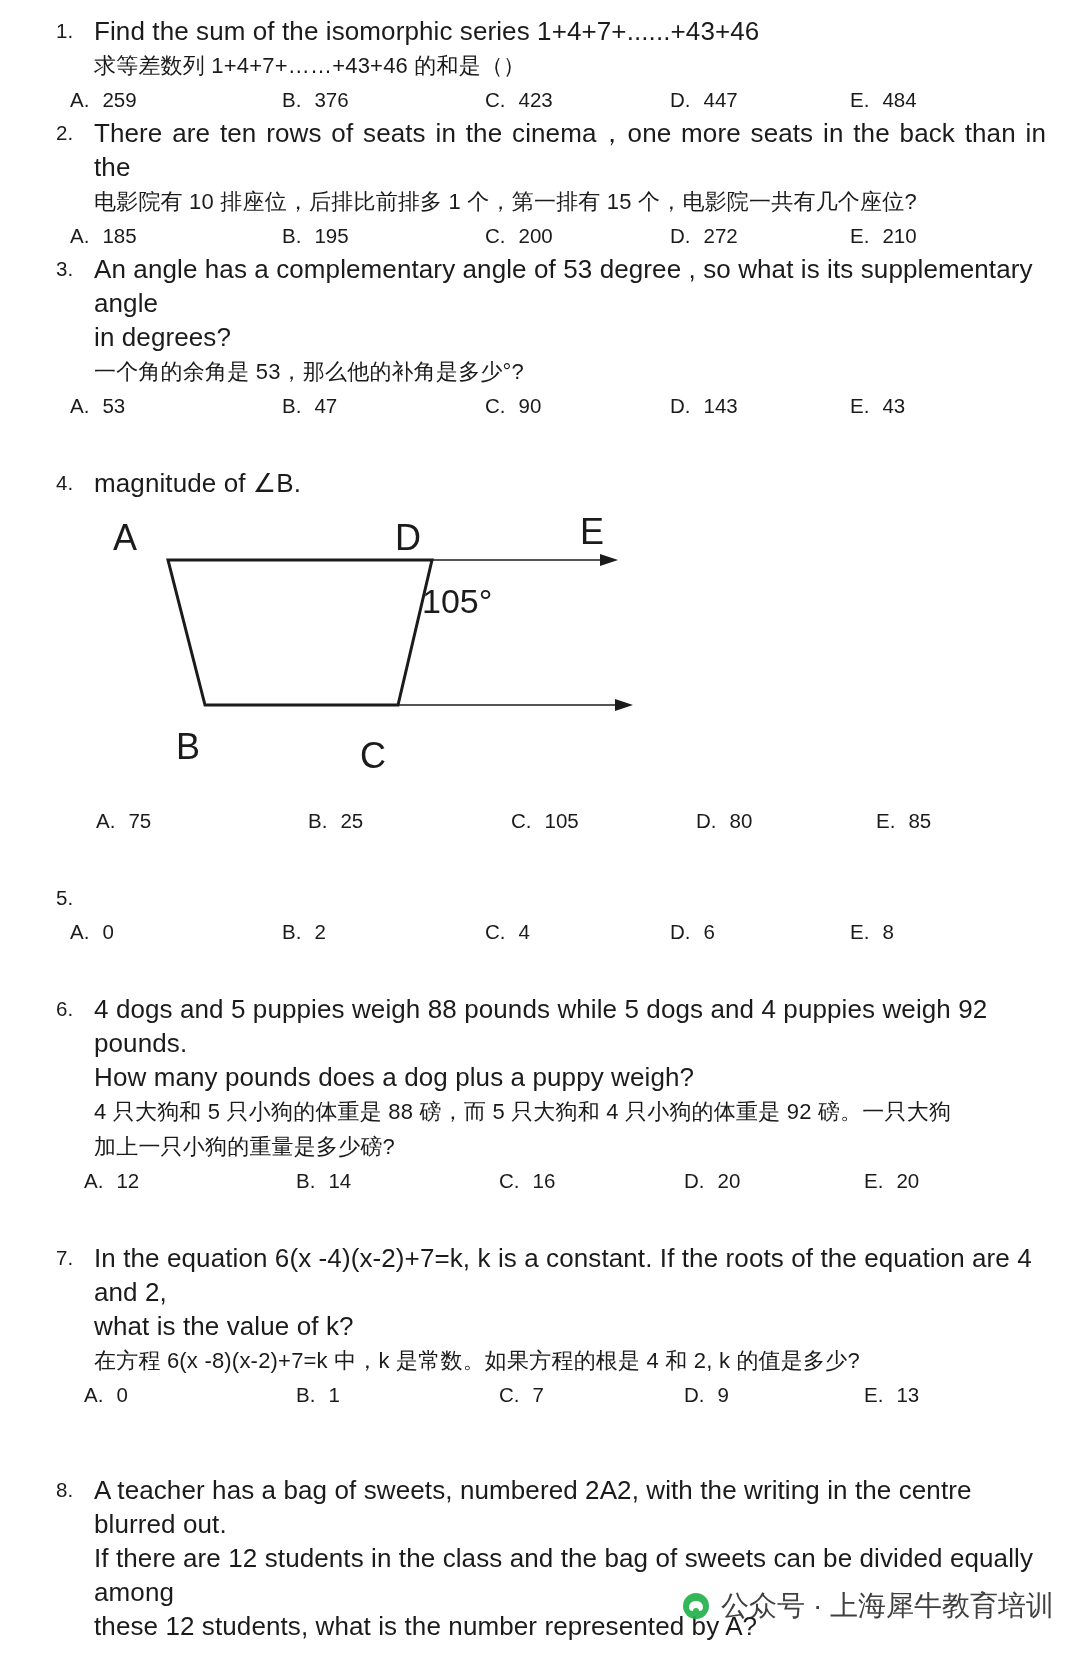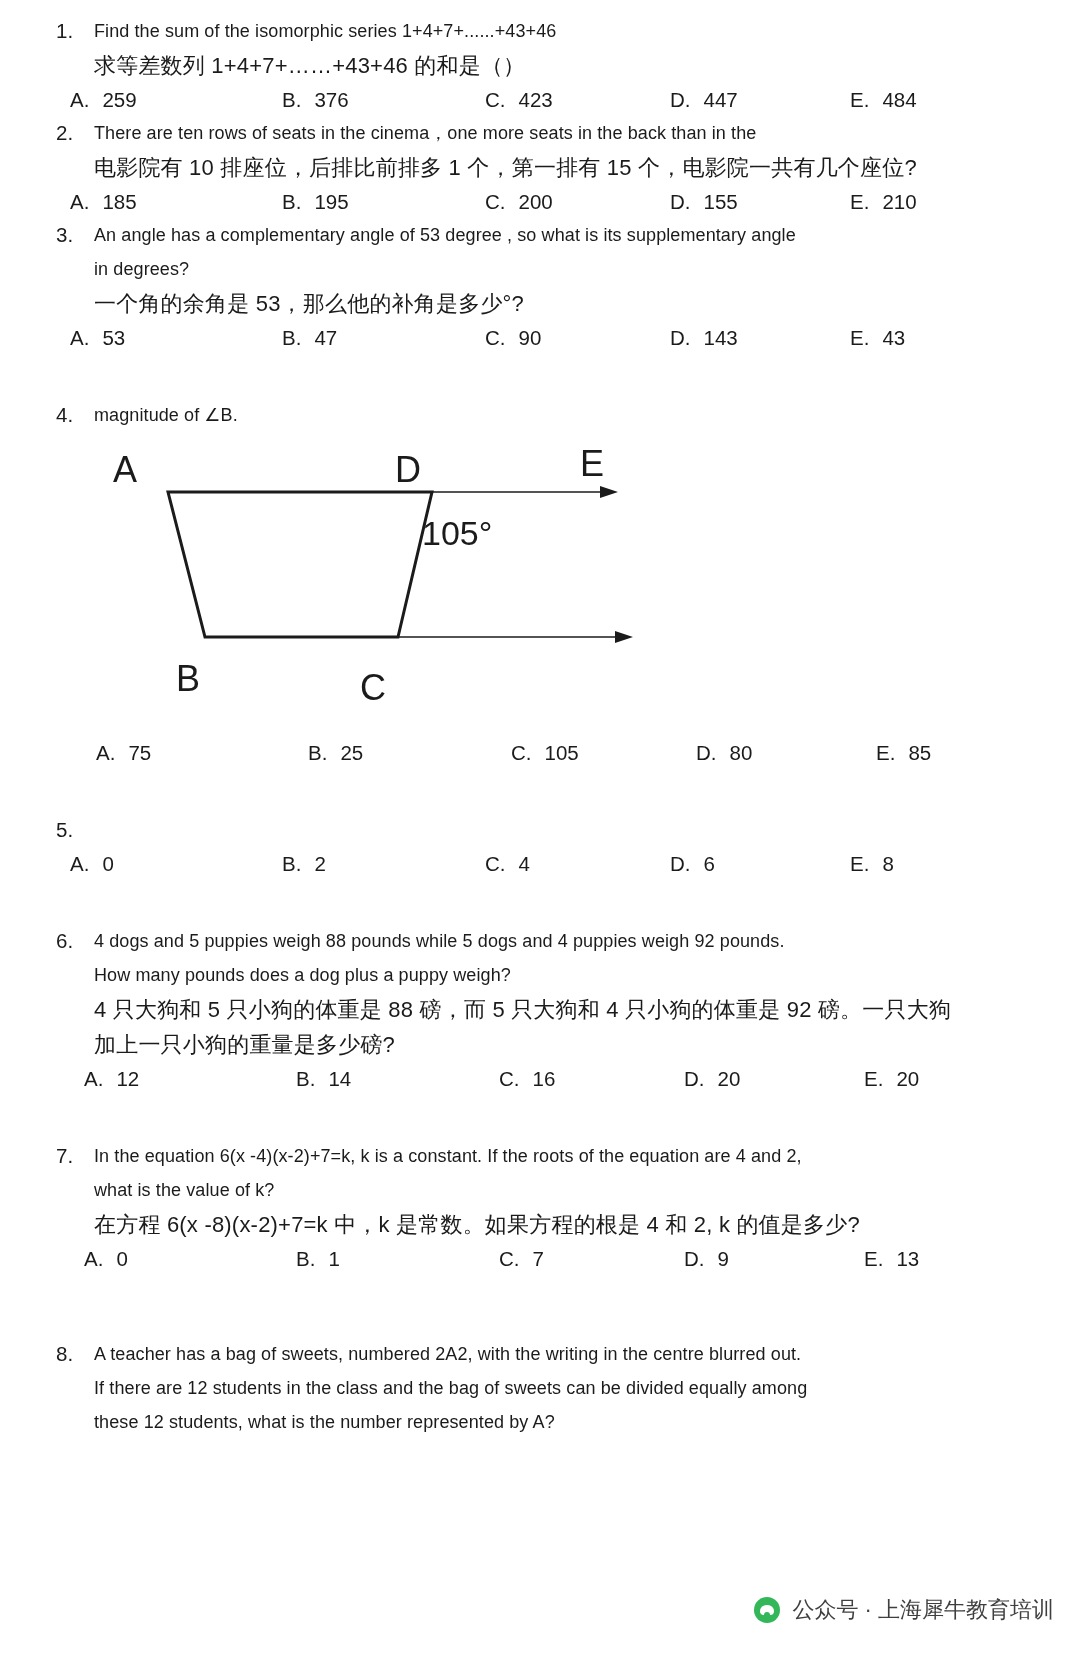--- a/index.html
+++ b/index.html
@@ -41,7 +41,7 @@
     min-width: 0;
   }
   .line-en {
-    font-size: 18px;
+    font-size: 26px;
     line-height: 34px;
     text-align: justify;
     text-justify: inter-word;

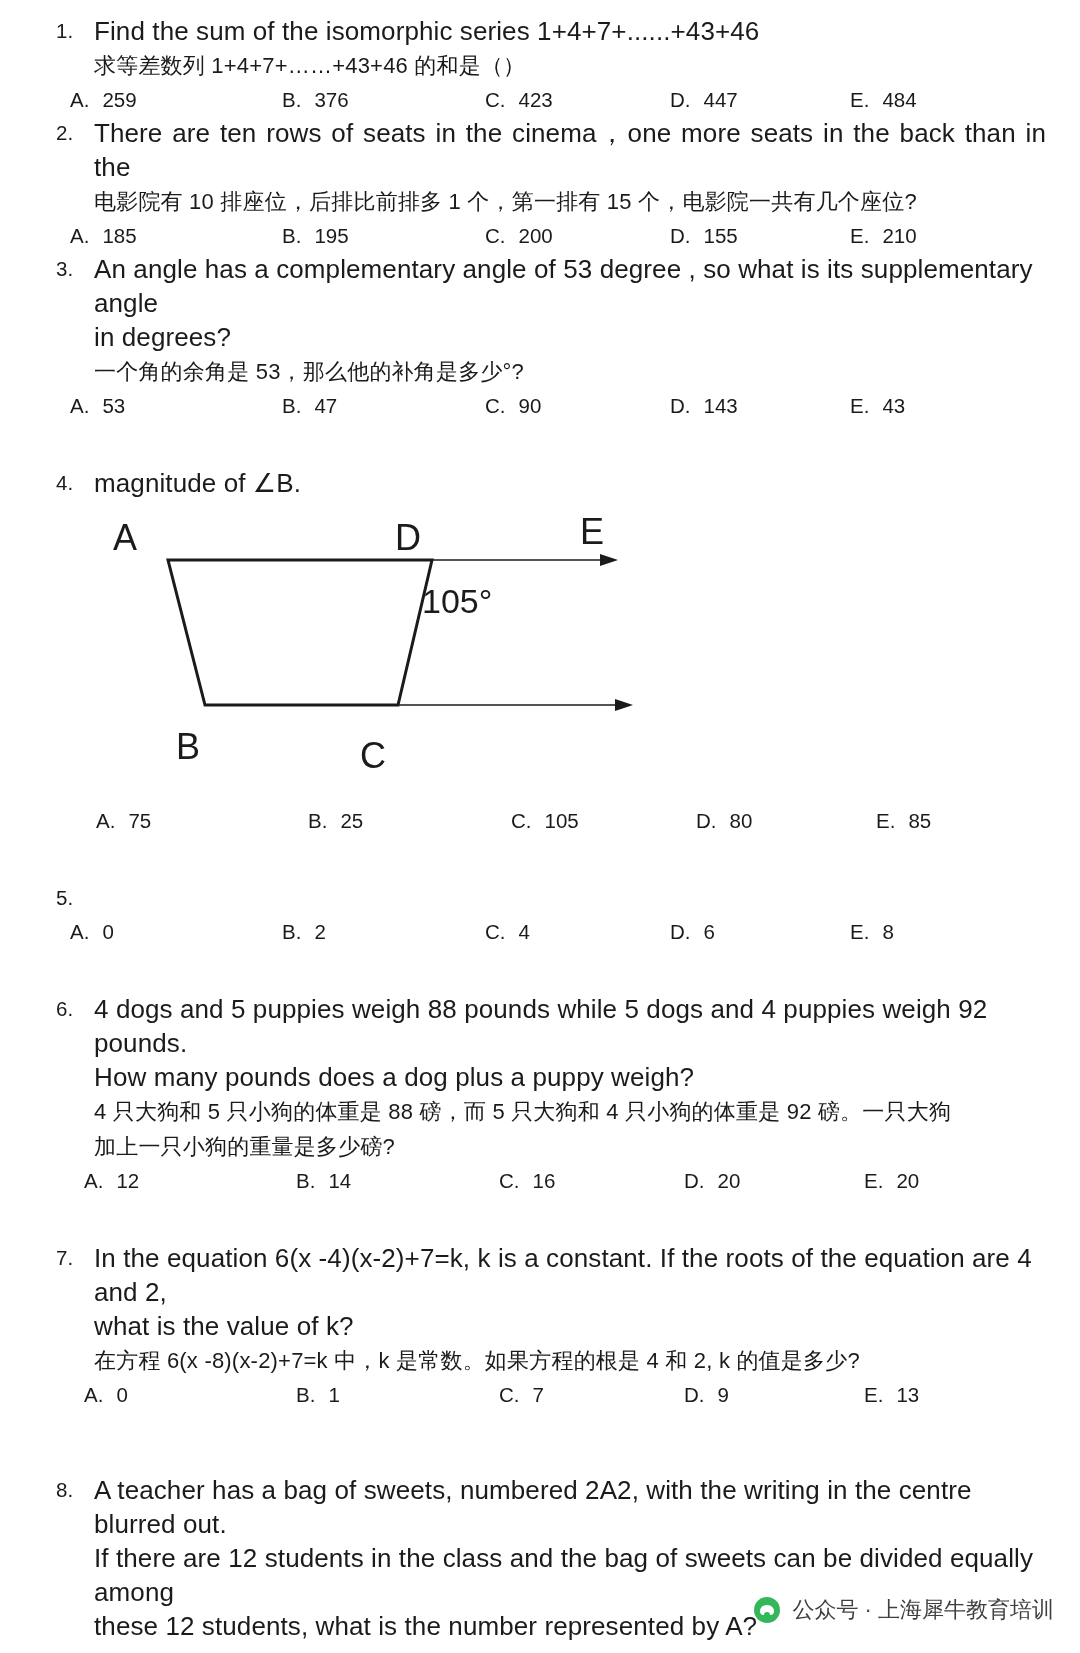--- a/index.html
+++ b/index.html
@@ -182,7 +182,7 @@
       </div>
     <div class="opt opt-w4">
         <span class="lab">D.</span>
-        <span>155</span>
+        <span>272</span>
       </div>
     <div class="opt">
         <span class="lab">E.</span>

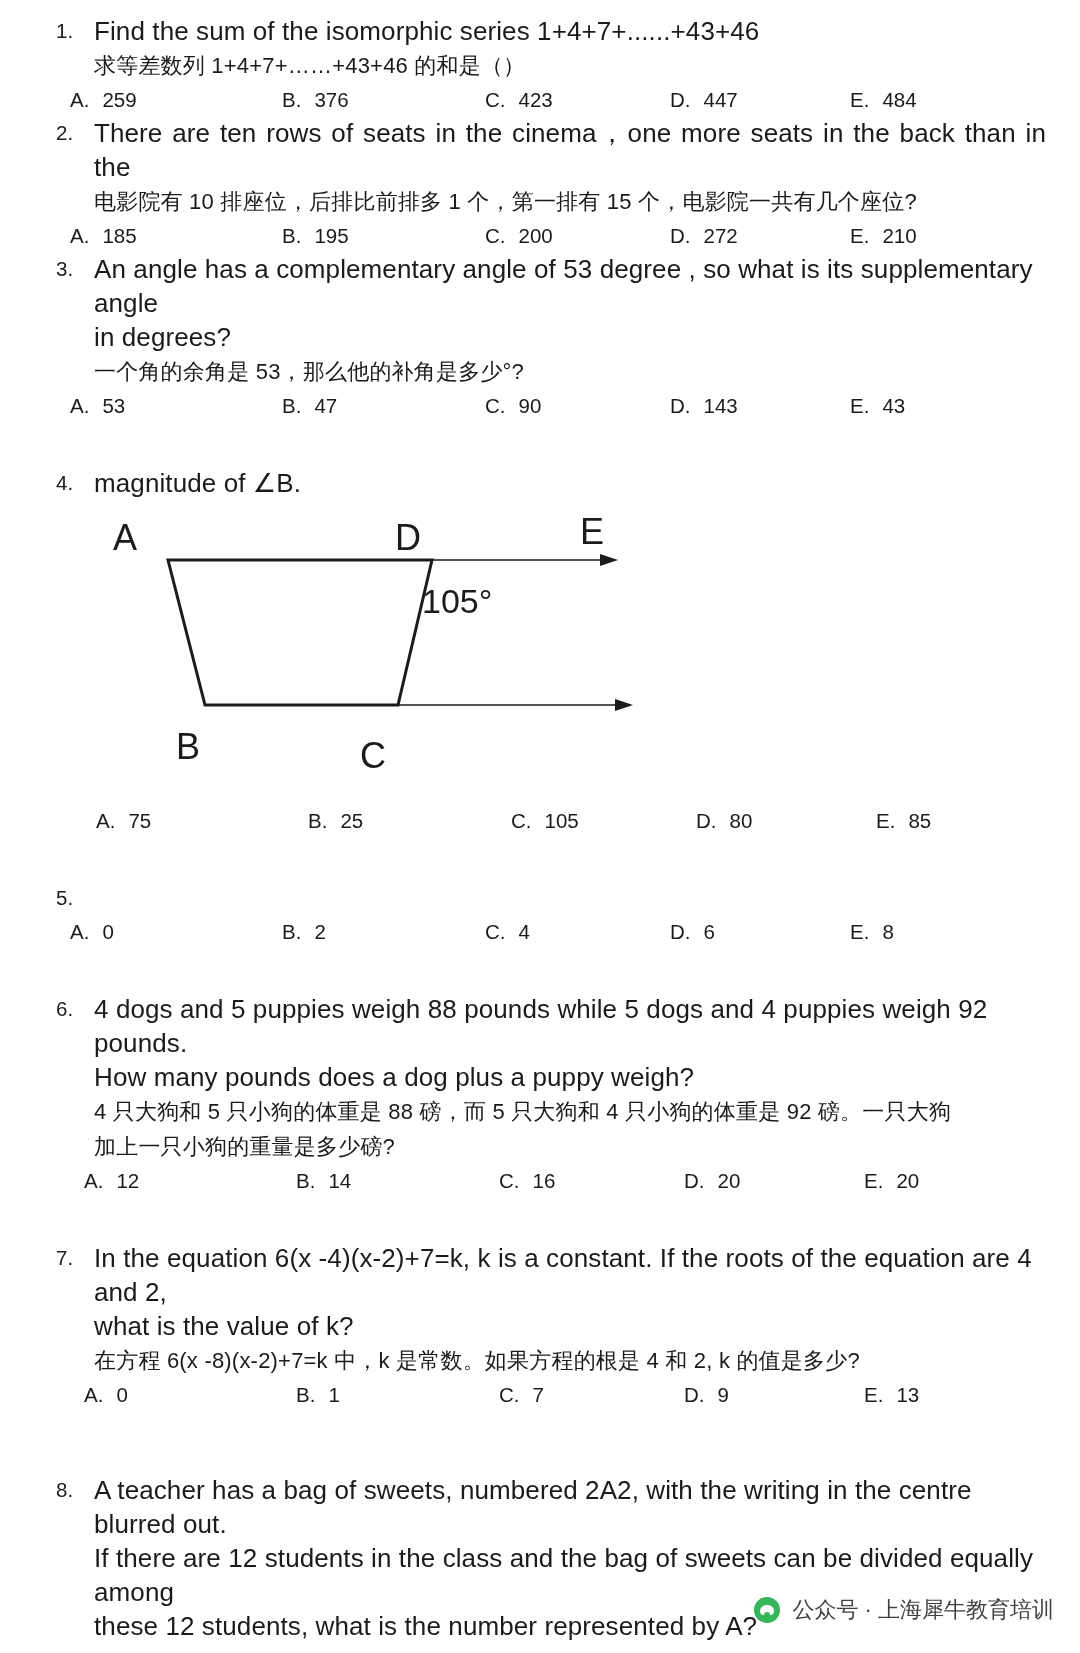--- a/index.html
+++ b/index.html
@@ -92,7 +92,7 @@
     display: flex;
     align-items: center;
     gap: 12px;
-    font-size: 22px;
+    font-size: 28px;
     color: #2f2f2f;
     opacity: 0.92;
     pointer-events: none;

